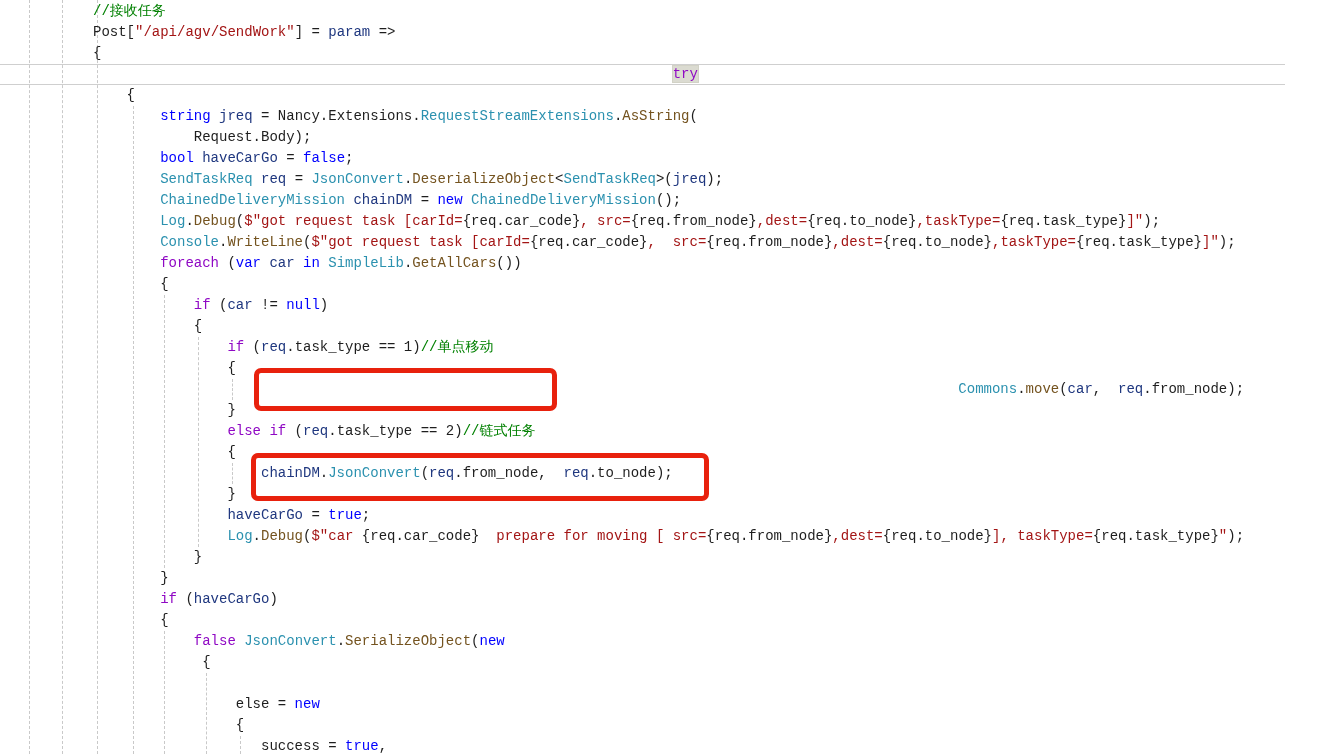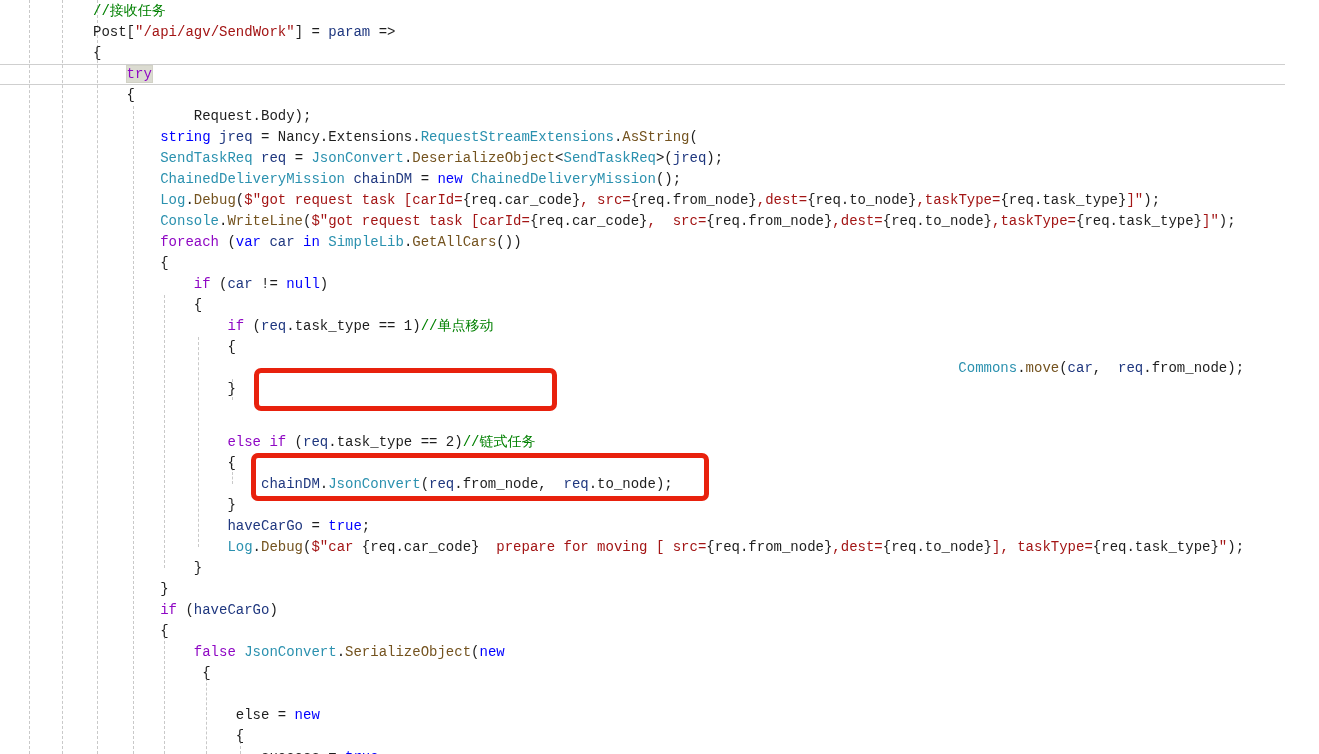--- a/index.html
+++ b/index.html
@@ -67,7 +67,7 @@
       <div class="code-line" style="padding-left: 0px;"><span class="tk-cm">//接收任务</span></div>
       <div class="code-line" style="padding-left: 0px;"><span class="tk-p">Post[</span><span class="tk-s">"/api/agv/SendWork"</span><span class="tk-p">] = </span><span class="tk-v">param</span><span class="tk-p"> =&gt;</span></div>
       <div class="code-line" style="padding-left: 0px;"><span class="tk-p">{</span></div>
-      <div class="code-line" style="padding-left: 33.6px;"><span class="tk-c hl">try</span></div>
+      <div class="code-line" style="padding-left: 33.6px; text-align: center;"><span class="tk-c hl">try</span></div>
       <div class="code-line" style="padding-left: 33.6px;"><span class="tk-p">{</span></div>
       <div class="code-line" style="padding-left: 100.8px;"><span class="tk-p">Request.Body);</span></div>
       <div class="code-line" style="padding-left: 67.2px;"><span class="tk-k">string</span><span class="tk-p"> </span><span class="tk-v">jreq</span><span class="tk-p"> = Nancy.Extensions.</span><span class="tk-t">RequestStreamExtensions</span><span class="tk-p">.</span><span class="tk-m">AsString</span><span class="tk-p">(</span></div>

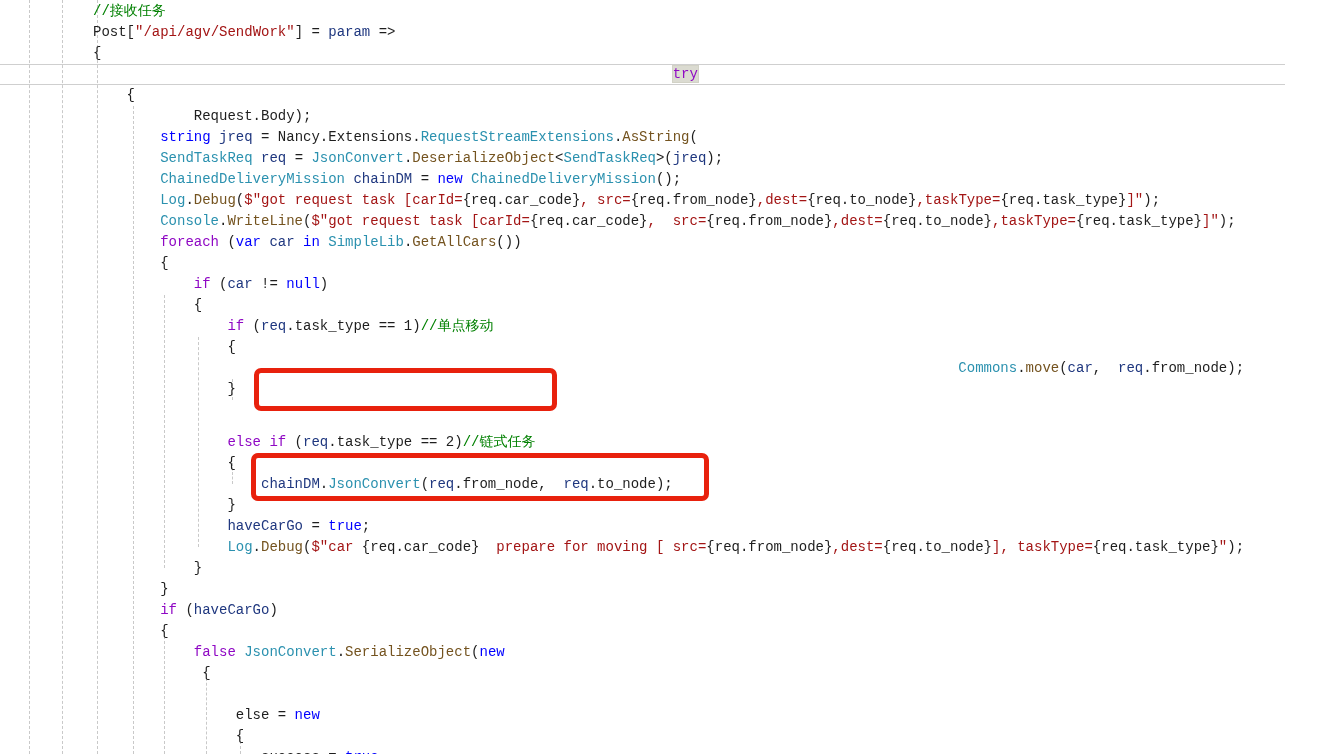--- a/index.html
+++ b/index.html
@@ -69,8 +69,8 @@
       <div class="code-line" style="padding-left: 0px;"><span class="tk-p">{</span></div>
       <div class="code-line" style="padding-left: 33.6px; text-align: center;"><span class="tk-c hl">try</span></div>
       <div class="code-line" style="padding-left: 33.6px;"><span class="tk-p">{</span></div>
+      <div class="code-line" style="padding-left: 67.2px;"><span class="tk-k">string</span><span class="tk-p"> </span><span class="tk-v">jreq</span><span class="tk-p"> = Nancy.Extensions.</span><span class="tk-t">RequestStreamExtensions</span><span class="tk-p">.</span><span class="tk-m">AsString</span><span class="tk-p">(</span></div>
       <div class="code-line" style="padding-left: 100.8px;"><span class="tk-p">Request.Body);</span></div>
-      <div class="code-line" style="padding-left: 67.2px;"><span class="tk-k">string</span><span class="tk-p"> </span><span class="tk-v">jreq</span><span class="tk-p"> = Nancy.Extensions.</span><span class="tk-t">RequestStreamExtensions</span><span class="tk-p">.</span><span class="tk-m">AsString</span><span class="tk-p">(</span></div>
       <div class="code-line" style="padding-left: 67.2px;"><span class="tk-t">SendTaskReq</span><span class="tk-p"> </span><span class="tk-v">req</span><span class="tk-p"> = </span><span class="tk-t">JsonConvert</span><span class="tk-p">.</span><span class="tk-m">DeserializeObject</span><span class="tk-p">&lt;</span><span class="tk-t">SendTaskReq</span><span class="tk-p">&gt;(</span><span class="tk-v">jreq</span><span class="tk-p">);</span></div>
       <div class="code-line" style="padding-left: 67.2px;"><span class="tk-t">ChainedDeliveryMission</span><span class="tk-p"> </span><span class="tk-v">chainDM</span><span class="tk-p"> = </span><span class="tk-k">new</span><span class="tk-p"> </span><span class="tk-t">ChainedDeliveryMission</span><span class="tk-p">();</span></div>
       <div class="code-line" style="padding-left: 67.2px;"><span class="tk-t">Log</span><span class="tk-p">.</span><span class="tk-m">Debug</span><span class="tk-p">(</span><span class="tk-s">$"got request task [carId=</span><span class="tk-p">{req.car_code}</span><span class="tk-s">, src=</span><span class="tk-p">{req.from_node}</span><span class="tk-s">,dest=</span><span class="tk-p">{req.to_node}</span><span class="tk-s">,taskType=</span><span class="tk-p">{req.task_type}</span><span class="tk-s">]"</span><span class="tk-p">);</span></div>

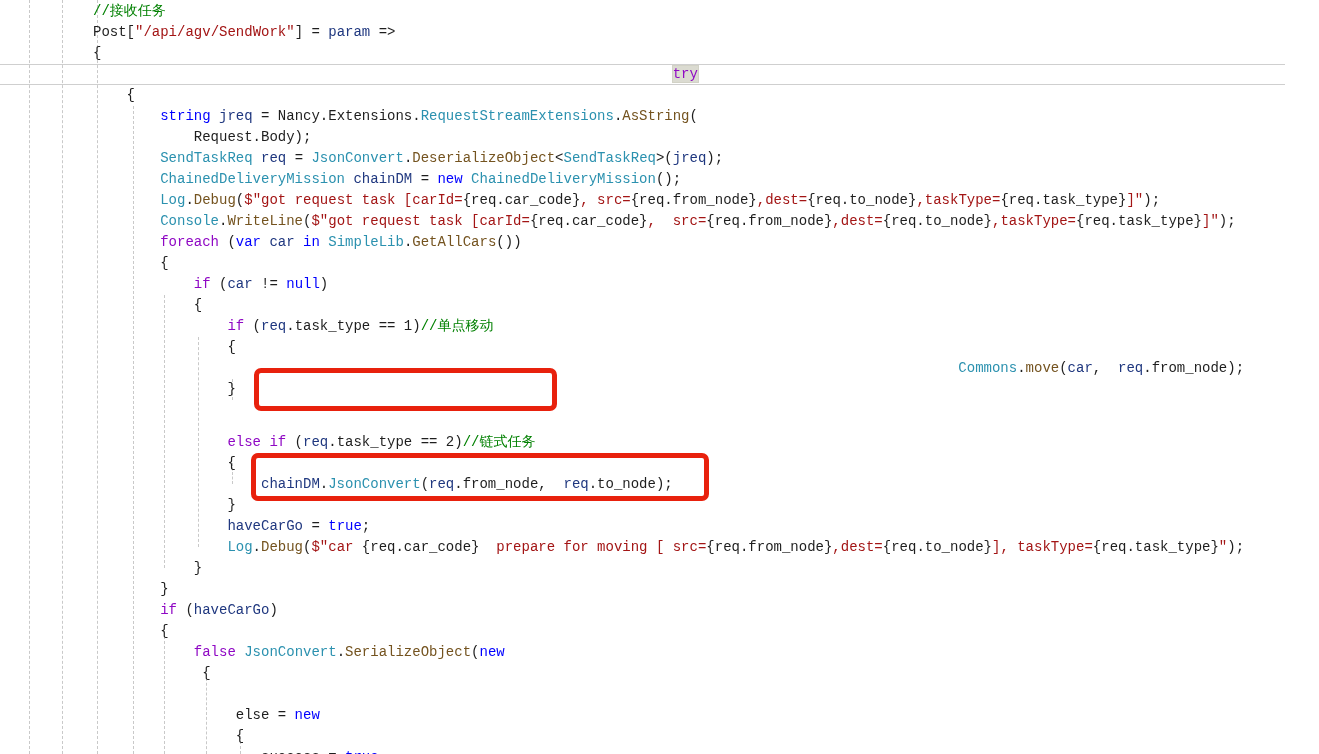--- a/index.html
+++ b/index.html
@@ -71,6 +71,7 @@
       <div class="code-line" style="padding-left: 33.6px;"><span class="tk-p">{</span></div>
       <div class="code-line" style="padding-left: 67.2px;"><span class="tk-k">string</span><span class="tk-p"> </span><span class="tk-v">jreq</span><span class="tk-p"> = Nancy.Extensions.</span><span class="tk-t">RequestStreamExtensions</span><span class="tk-p">.</span><span class="tk-m">AsString</span><span class="tk-p">(</span></div>
       <div class="code-line" style="padding-left: 100.8px;"><span class="tk-p">Request.Body);</span></div>
+      <div class="code-line" style="padding-left: 67.2px;"><span class="tk-k">bool</span><span class="tk-p"> </span><span class="tk-v">haveCarGo</span><span class="tk-p"> = </span><span class="tk-k">false</span><span class="tk-p">;</span></div>
       <div class="code-line" style="padding-left: 67.2px;"><span class="tk-t">SendTaskReq</span><span class="tk-p"> </span><span class="tk-v">req</span><span class="tk-p"> = </span><span class="tk-t">JsonConvert</span><span class="tk-p">.</span><span class="tk-m">DeserializeObject</span><span class="tk-p">&lt;</span><span class="tk-t">SendTaskReq</span><span class="tk-p">&gt;(</span><span class="tk-v">jreq</span><span class="tk-p">);</span></div>
       <div class="code-line" style="padding-left: 67.2px;"><span class="tk-t">ChainedDeliveryMission</span><span class="tk-p"> </span><span class="tk-v">chainDM</span><span class="tk-p"> = </span><span class="tk-k">new</span><span class="tk-p"> </span><span class="tk-t">ChainedDeliveryMission</span><span class="tk-p">();</span></div>
       <div class="code-line" style="padding-left: 67.2px;"><span class="tk-t">Log</span><span class="tk-p">.</span><span class="tk-m">Debug</span><span class="tk-p">(</span><span class="tk-s">$"got request task [carId=</span><span class="tk-p">{req.car_code}</span><span class="tk-s">, src=</span><span class="tk-p">{req.from_node}</span><span class="tk-s">,dest=</span><span class="tk-p">{req.to_node}</span><span class="tk-s">,taskType=</span><span class="tk-p">{req.task_type}</span><span class="tk-s">]"</span><span class="tk-p">);</span></div>

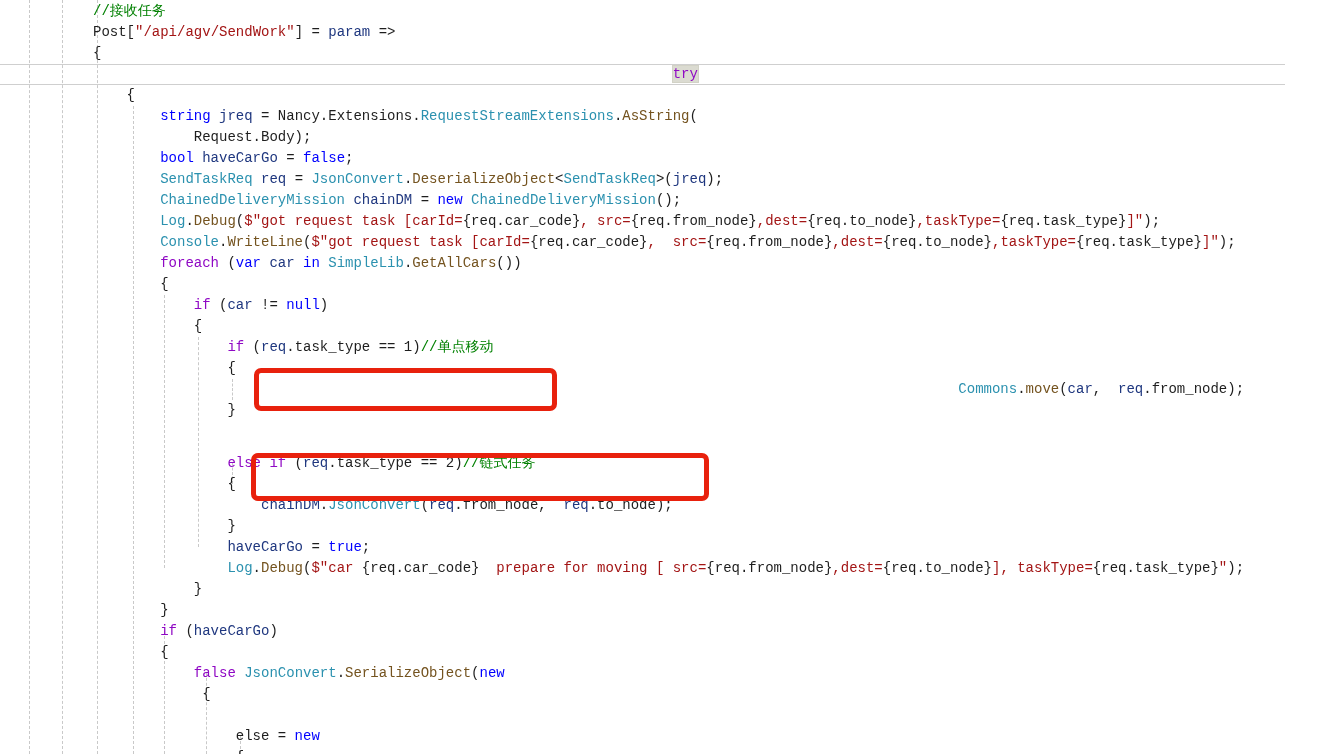--- a/index.html
+++ b/index.html
@@ -84,7 +84,7 @@
       <div class="code-line" style="padding-left: 134.4px;"><span class="tk-p">{</span></div>
       <div class="code-line" style="padding-left: 168px; text-align: right;"><span class="tk-t">Commons</span><span class="tk-p">.</span><span class="tk-m">move</span><span class="tk-p">(</span><span class="tk-v">car</span><span class="tk-p">,  </span><span class="tk-v">req</span><span class="tk-p">.from_node);</span></div>
       <div class="code-line" style="padding-left: 134.4px;"><span class="tk-p">}</span></div>
-      <div class="code-line" style="padding-left: 134.4px; margin-top: 32px;"><span class="tk-c">else</span><span class="tk-p"> </span><span class="tk-c">if</span><span class="tk-p"> (</span><span class="tk-v">req</span><span class="tk-p">.task_type == 2)</span><span class="tk-cm">//链式任务</span></div>
+      <div class="code-line" style="padding-left: 134.4px;"><span class="tk-c">else</span><span class="tk-p"> </span><span class="tk-c">if</span><span class="tk-p"> (</span><span class="tk-v">req</span><span class="tk-p">.task_type == 2)</span><span class="tk-cm">//链式任务</span></div>
       <div class="code-line" style="padding-left: 134.4px;"><span class="tk-p">{</span></div>
       <div class="code-line" style="padding-left: 168px;"><span class="tk-v">chainDM</span><span class="tk-p">.</span><span class="tk-t">JsonConvert</span><span class="tk-p">(</span><span class="tk-v">req</span><span class="tk-p">.from_node,  </span><span class="tk-v">req</span><span class="tk-p">.to_node);</span></div>
       <div class="code-line" style="padding-left: 134.4px;"><span class="tk-p">}</span></div>

